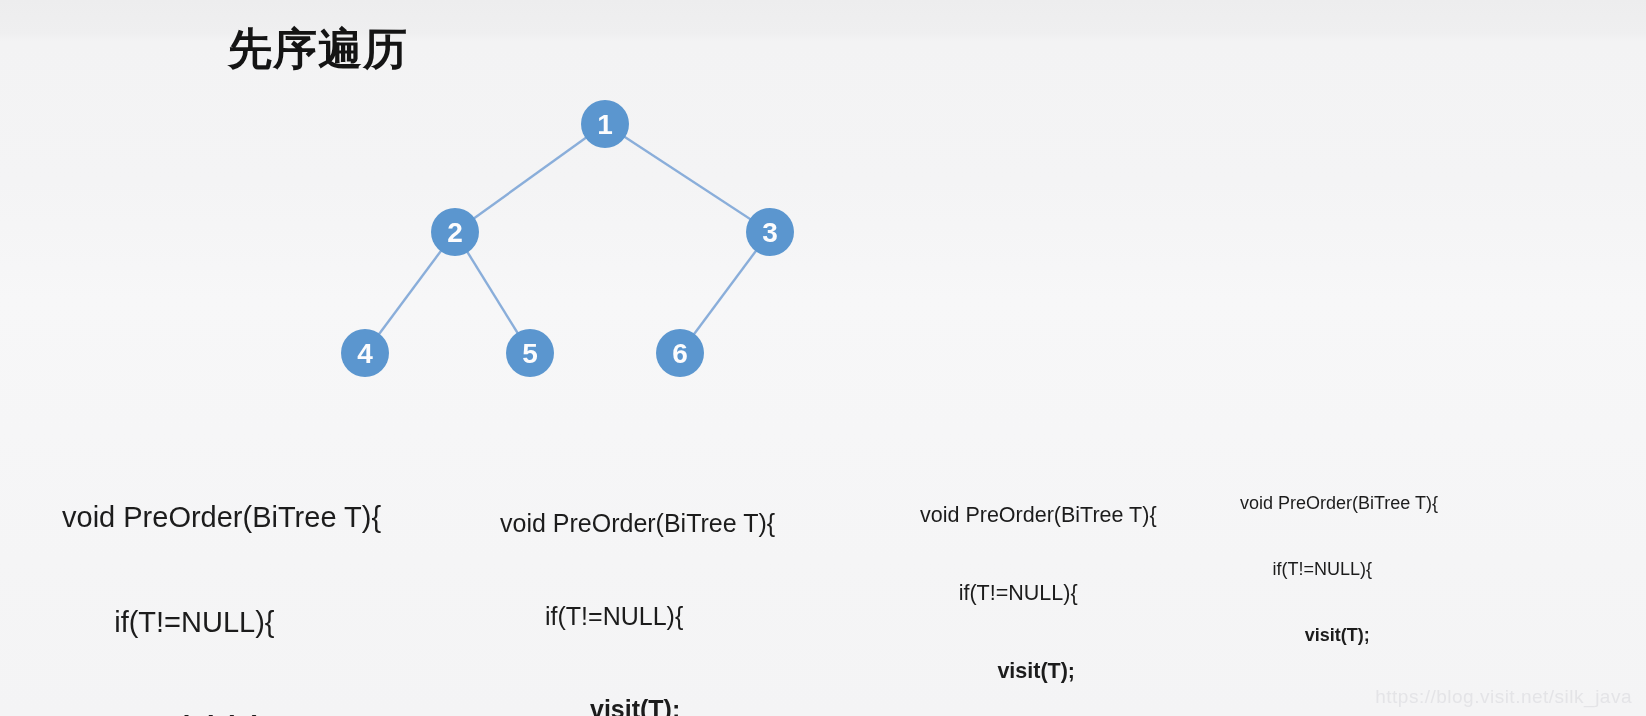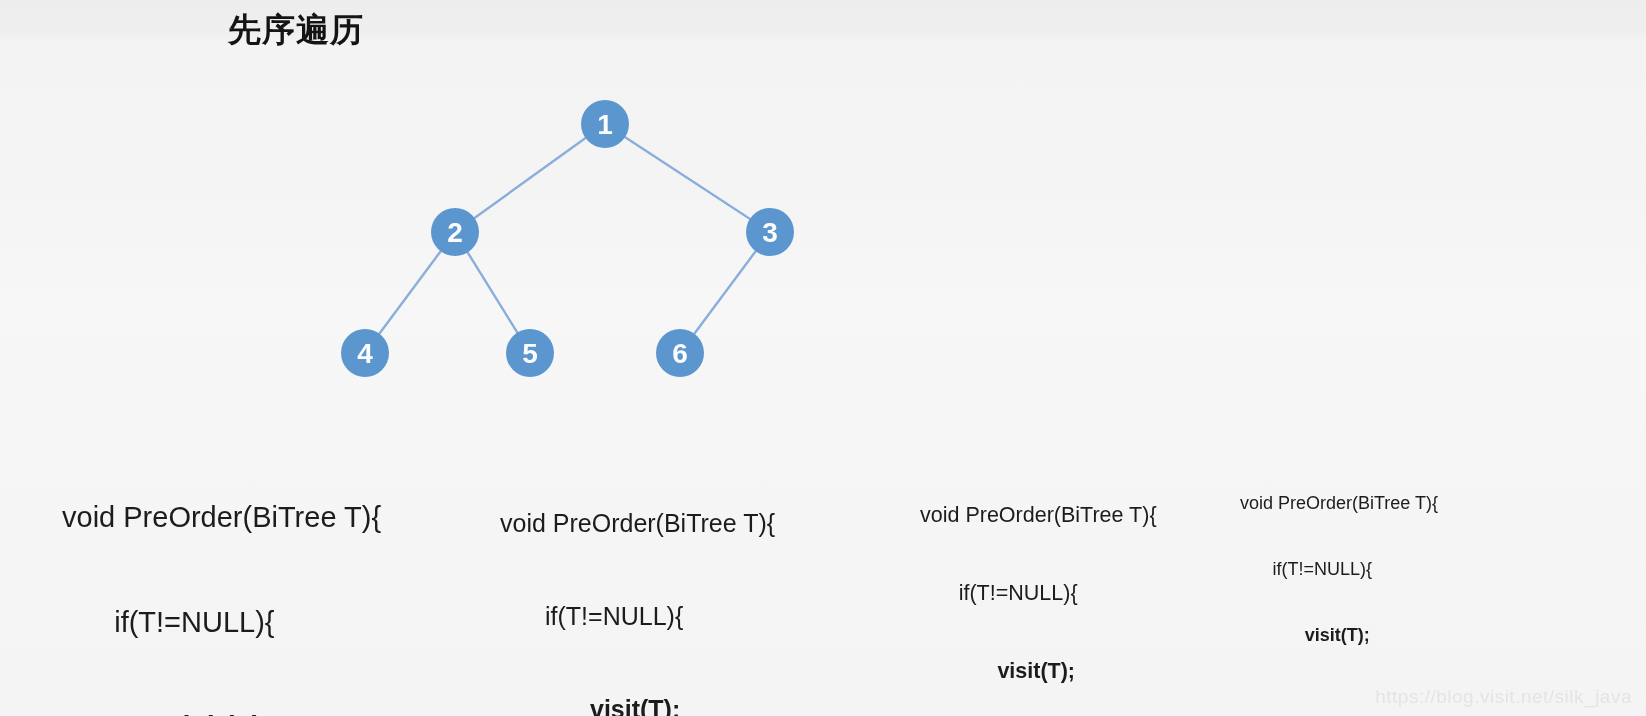--- a/index.html
+++ b/index.html
@@ -27,8 +27,8 @@
   .page-title {
     position: absolute;
     left: 228px;
-    top: 8px;
-    font-size: 33px;
+    top: 20px;
+    font-size: 44px;
     font-weight: 800;
     letter-spacing: 1px;
     color: #141414;

